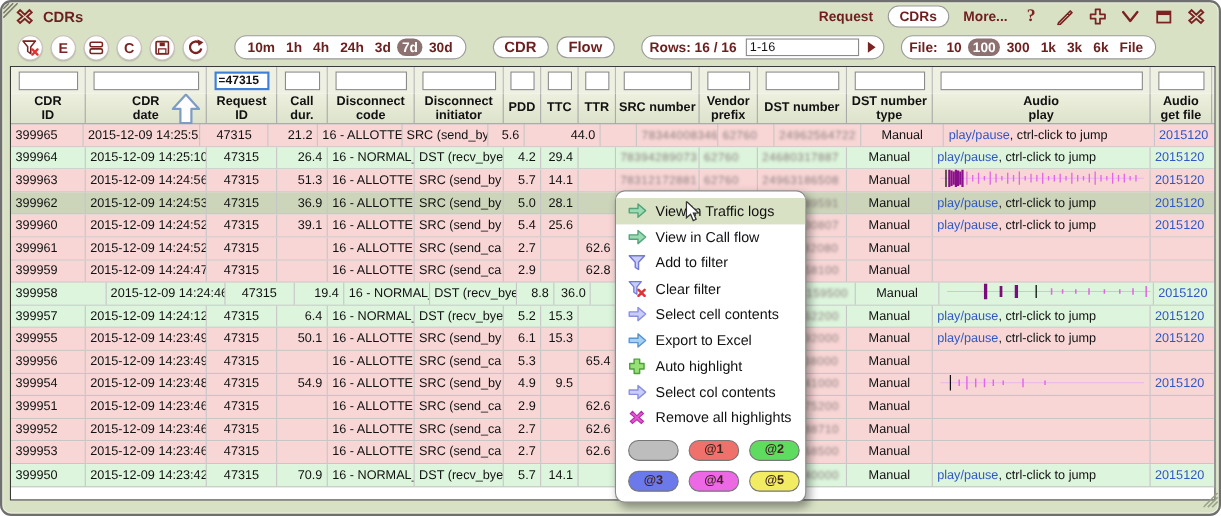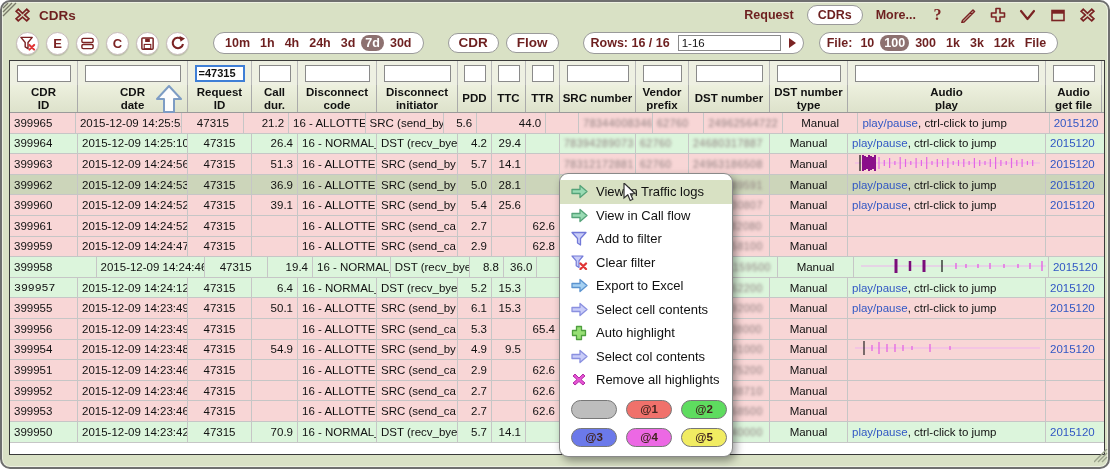--- a/index.html
+++ b/index.html
@@ -180,7 +180,7 @@
         <span class="opt">300</span>
         <span class="opt">1k</span>
         <span class="opt">3k</span>
-        <span class="opt">12k</span>
+        <span class="opt">6k</span>
         <span class="opt">File</span>
       </span>
   </div>

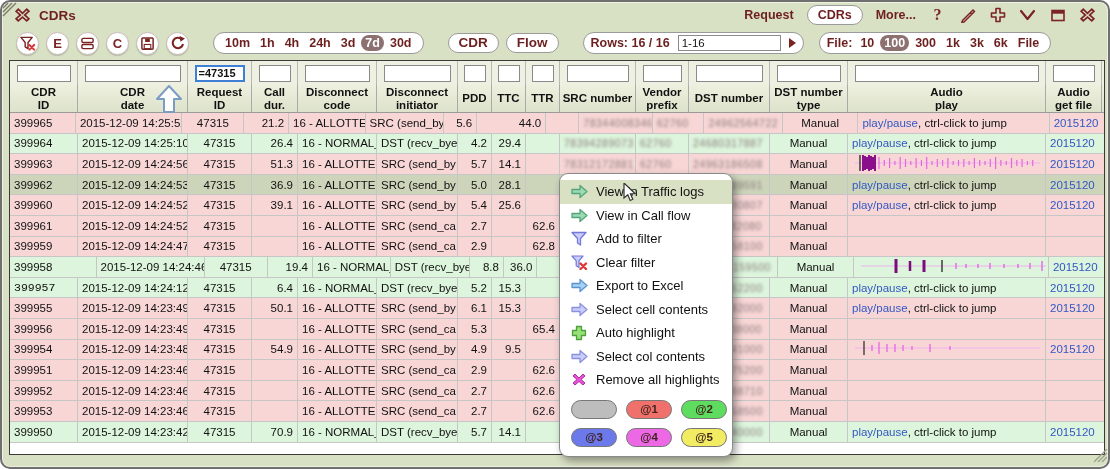--- a/index.html
+++ b/index.html
@@ -561,7 +561,7 @@
           </div>
         </div>
         <div class="trow green">
-          <div class="tcell " style="width: 68px; font-family: Liberation Mono, monospace;">399957</div>
+          <div class="tcell " style="width: 68px;">399957</div>
           <div class="tcell " style="width: 110px;">2015-12-09 14:24:12</div>
           <div class="tcell c" style="width: 64px;">47315</div>
           <div class="tcell r" style="width: 46px;">6.4</div>

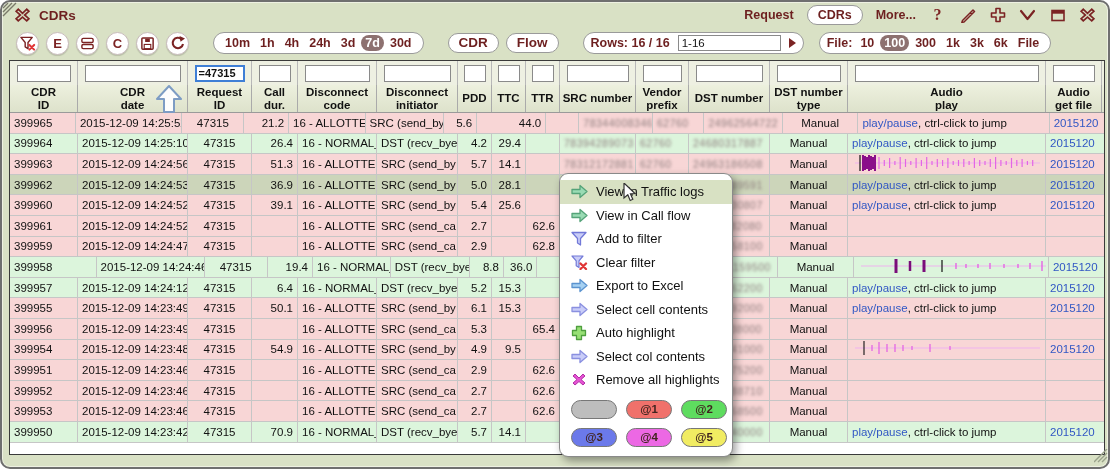--- a/index.html
+++ b/index.html
@@ -814,18 +814,18 @@
       <div class="mi">
         <span class="mic">
           <svg width="17" height="15" viewBox="0 0 17 15">
-            <polygon points="1,5.5 9,5.5 9,1.5 16,7.5 9,13.5 9,9.5 1,9.5" fill="#a6d1f2" stroke="#5b93cf" stroke-width="1.3" stroke-linejoin="round"></polygon>
+            <polygon points="1,5.5 9,5.5 9,1.5 16,7.5 9,13.5 9,9.5 1,9.5" fill="#c9cdf8" stroke="#8a90e0" stroke-width="1.3" stroke-linejoin="round"></polygon>
           </svg>
         </span>
-        <span>Export to Excel</span>
+        <span>Select cell contents</span>
       </div>
       <div class="mi">
         <span class="mic">
           <svg width="17" height="15" viewBox="0 0 17 15">
-            <polygon points="1,5.5 9,5.5 9,1.5 16,7.5 9,13.5 9,9.5 1,9.5" fill="#c9cdf8" stroke="#8a90e0" stroke-width="1.3" stroke-linejoin="round"></polygon>
+            <polygon points="1,5.5 9,5.5 9,1.5 16,7.5 9,13.5 9,9.5 1,9.5" fill="#a6d1f2" stroke="#5b93cf" stroke-width="1.3" stroke-linejoin="round"></polygon>
           </svg>
         </span>
-        <span>Select cell contents</span>
+        <span>Export to Excel</span>
       </div>
       <div class="mi">
         <span class="mic">

